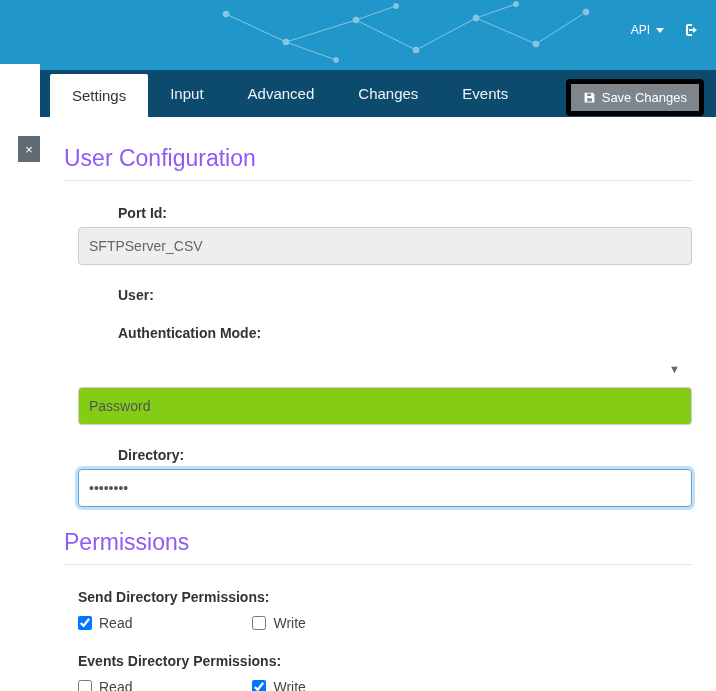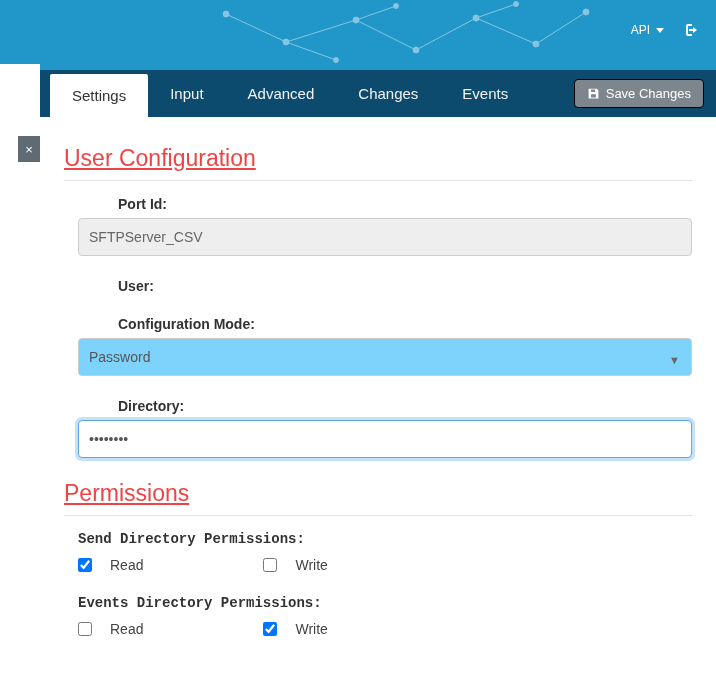--- a/index.html
+++ b/index.html
@@ -16,7 +16,7 @@
 .tabbar-top-gap { height: 6px; background: #2196c9; margin-left: 40px; }
 .tab { padding: 0 22px; display: flex; align-items: center; color: #f3f3f3; font-size: 15px; cursor: pointer; }
 .tab.active { background: #fff; color: #333; margin-top: 4px; border-top-left-radius: 2px; border-top-right-radius: 2px; }
-.save-btn { position: absolute; right: 12px; top: 9px; background: #7d868d; color: #fff; border: 1px solid #000000; border-radius: 4px; padding: 6px 12px; font-size: 13px; cursor: pointer; display: flex; align-items: center; gap: 6px; }
+.save-btn { position: absolute; right: 12px; top: 9px; background: #7d868d; color: #fff; border: 5px solid #000000; border-radius: 4px; padding: 6px 12px; font-size: 13px; cursor: pointer; display: flex; align-items: center; gap: 6px; }
 .save-btn svg { width: 13px; height: 13px; fill: #fff; }
 
 .close-tab { position: absolute; left: 18px; top: 136px; width: 22px; height: 26px; background: #5f6a72; color: #fff; display: flex; align-items: center; justify-content: center; font-size: 13px; cursor: pointer; }

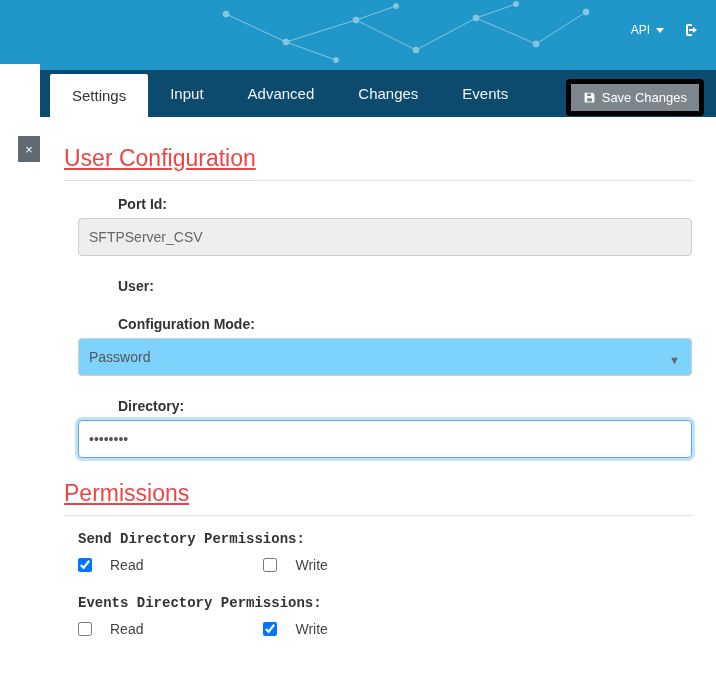--- a/index.html
+++ b/index.html
@@ -23,7 +23,7 @@
 
 .content { margin-left: 40px; padding: 28px 24px 0 24px; }
 
-h2 { font-weight: 400; font-size: 23px; color: #ef4444; padding-bottom: 8px; border-bottom: 1px solid #e3e3e3; margin-bottom: 15px; text-decoration: underline; }
+h2 { font-weight: 400; font-size: 23px; color: #8b5cf6; padding-bottom: 8px; border-bottom: 1px solid #e3e3e3; margin-bottom: 24px; }
 
 .field { margin-bottom: 22px; padding-left: 14px; }
 .field label { font-weight: 700; font-size: 14px; display: block; margin-bottom: 6px; margin-left: 40px; }

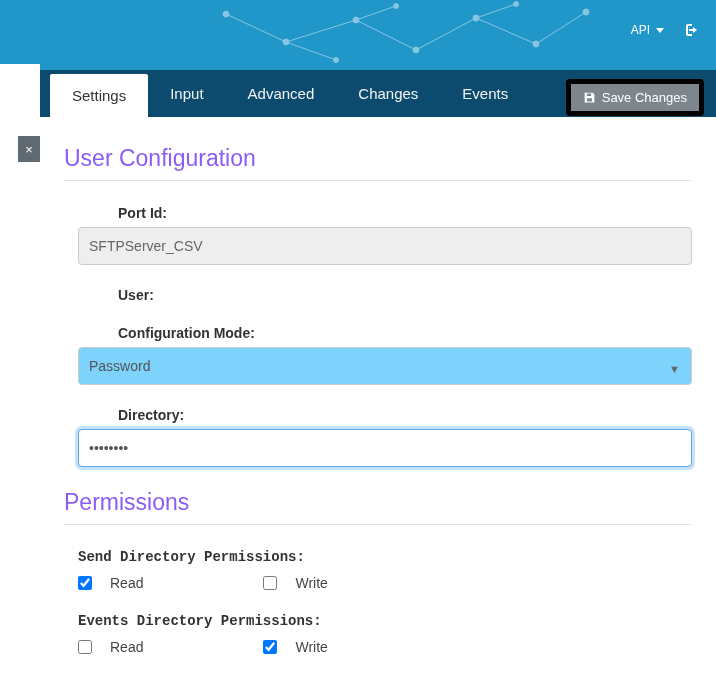--- a/index.html
+++ b/index.html
@@ -121,7 +121,7 @@
   </div>
 
   <div class="field">
-    <label>Configuration Mode:</label>
+    <label>Authentication Mode:</label>
     <div class="select-wrap">
       <select class="select-input">
         <option>Password</option>

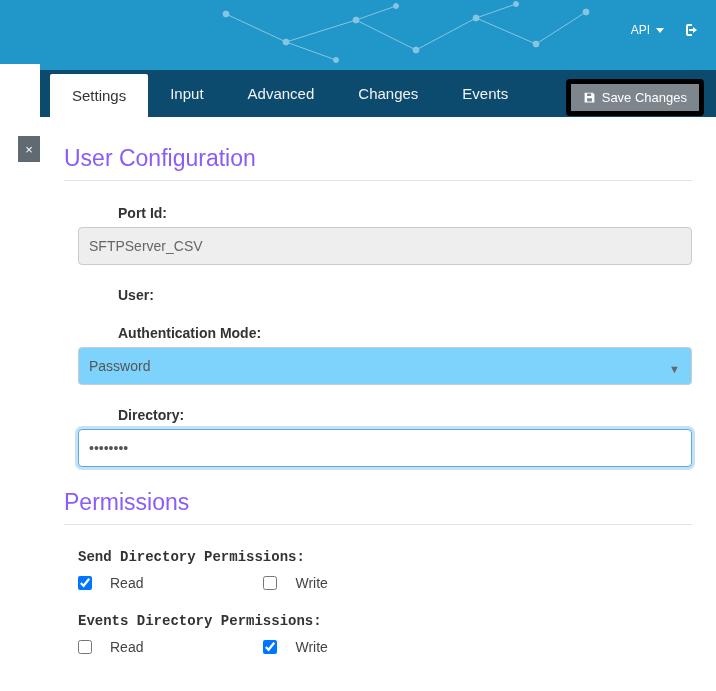--- a/index.html
+++ b/index.html
@@ -31,7 +31,7 @@
 .text-input.disabled { background: #eeeeee; color: #666; }
 .text-input.focused { border: 1px solid #5aa9e6; box-shadow: 0 0 0 3px rgba(90,169,230,0.35); outline: none; }
 .select-wrap { position: relative; }
-.select-input { appearance: none; -webkit-appearance: none; background: #7dd3fc; cursor: pointer; padding-right: 28px; }
+.select-input { appearance: none; -webkit-appearance: none; background: #84cc16; cursor: pointer; padding-right: 28px; margin-top: 40px; }
 .select-caret { position: absolute; right: 12px; top: 16px; font-size: 11px; color: #666; pointer-events: none; }
 
 .permissions h2 { margin-top: 16px; }

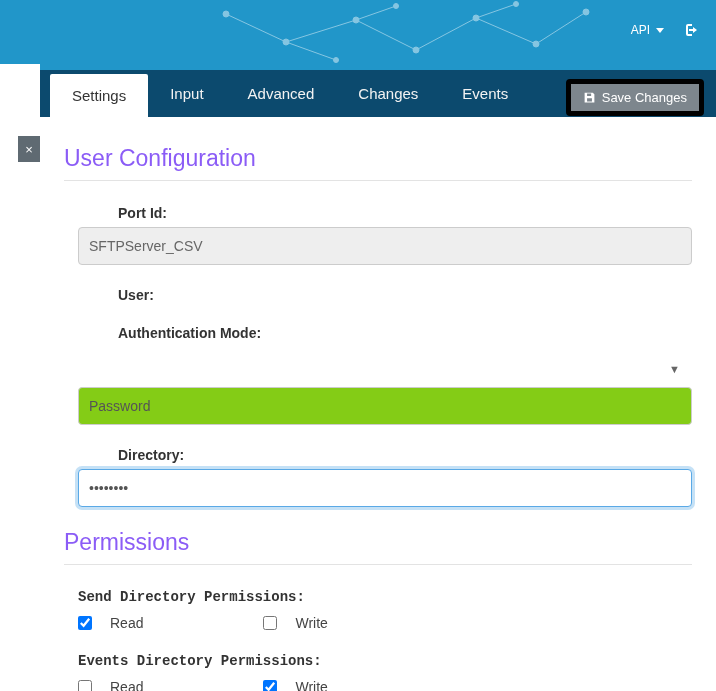--- a/index.html
+++ b/index.html
@@ -36,7 +36,7 @@
 
 .permissions h2 { margin-top: 16px; }
 .perm-group { padding-left: 14px; margin-bottom: 22px; }
-.perm-group .group-label { font-weight: 700; margin-bottom: 10px; display: block; font-family: Liberation Mono, monospace; }
+.perm-group .group-label { font-weight: 700; margin-bottom: 10px; display: block; }
 .perm-opts { display: flex; gap: 120px; }
 .perm-opt { display: flex; align-items: center; gap: 18px; font-size: 14px; color: #444; cursor: pointer; }
 .perm-opt input { width: 14px; height: 14px; cursor: pointer; }

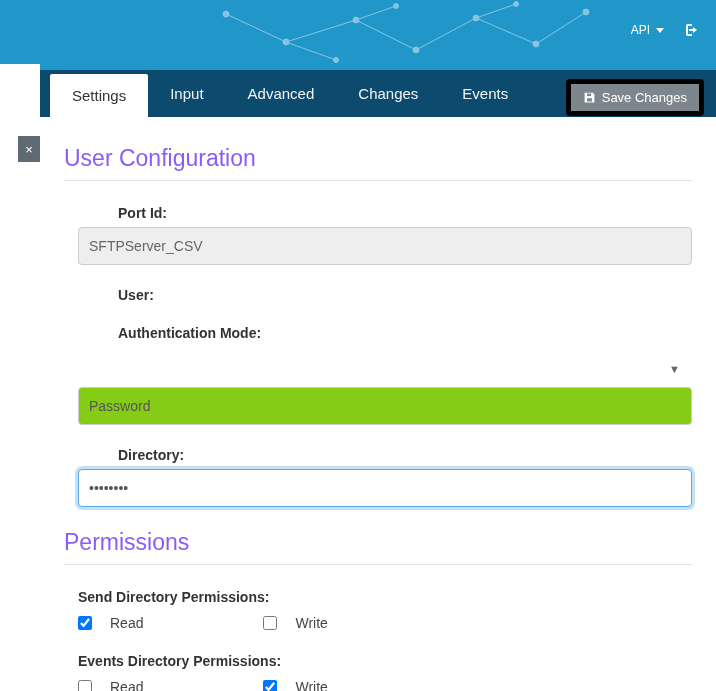--- a/index.html
+++ b/index.html
@@ -38,7 +38,7 @@
 .perm-group { padding-left: 14px; margin-bottom: 22px; }
 .perm-group .group-label { font-weight: 700; margin-bottom: 10px; display: block; }
 .perm-opts { display: flex; gap: 120px; }
-.perm-opt { display: flex; align-items: center; gap: 18px; font-size: 14px; color: #444; cursor: pointer; }
+.perm-opt { display: flex; align-items: center; gap: 7px; font-size: 14px; color: #444; cursor: pointer; }
 .perm-opt input { width: 14px; height: 14px; cursor: pointer; }
 </style>
 </head>

